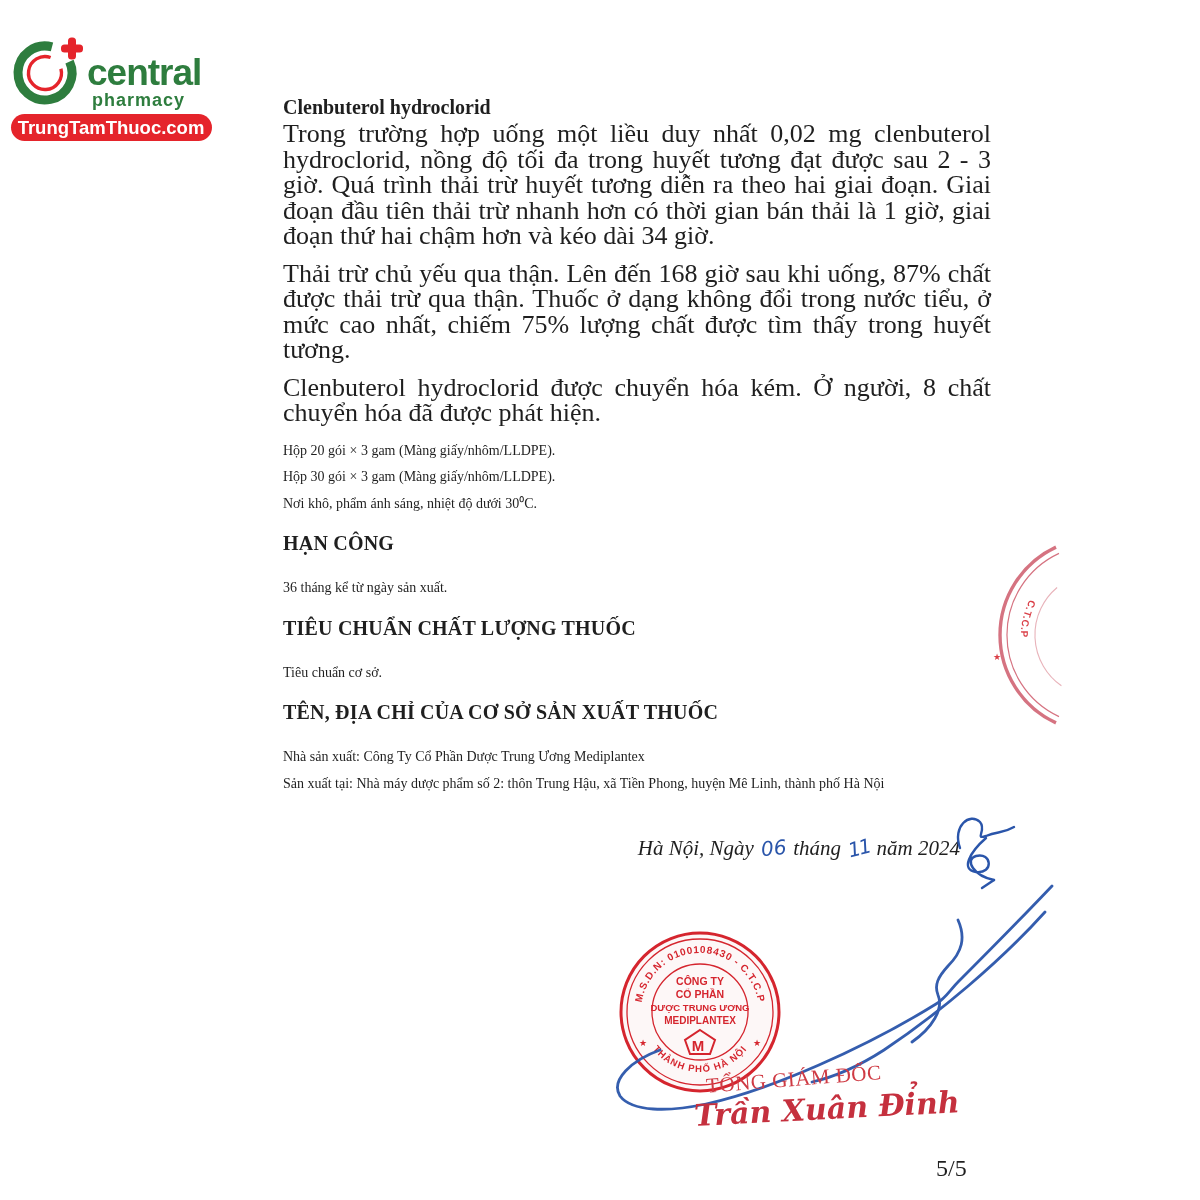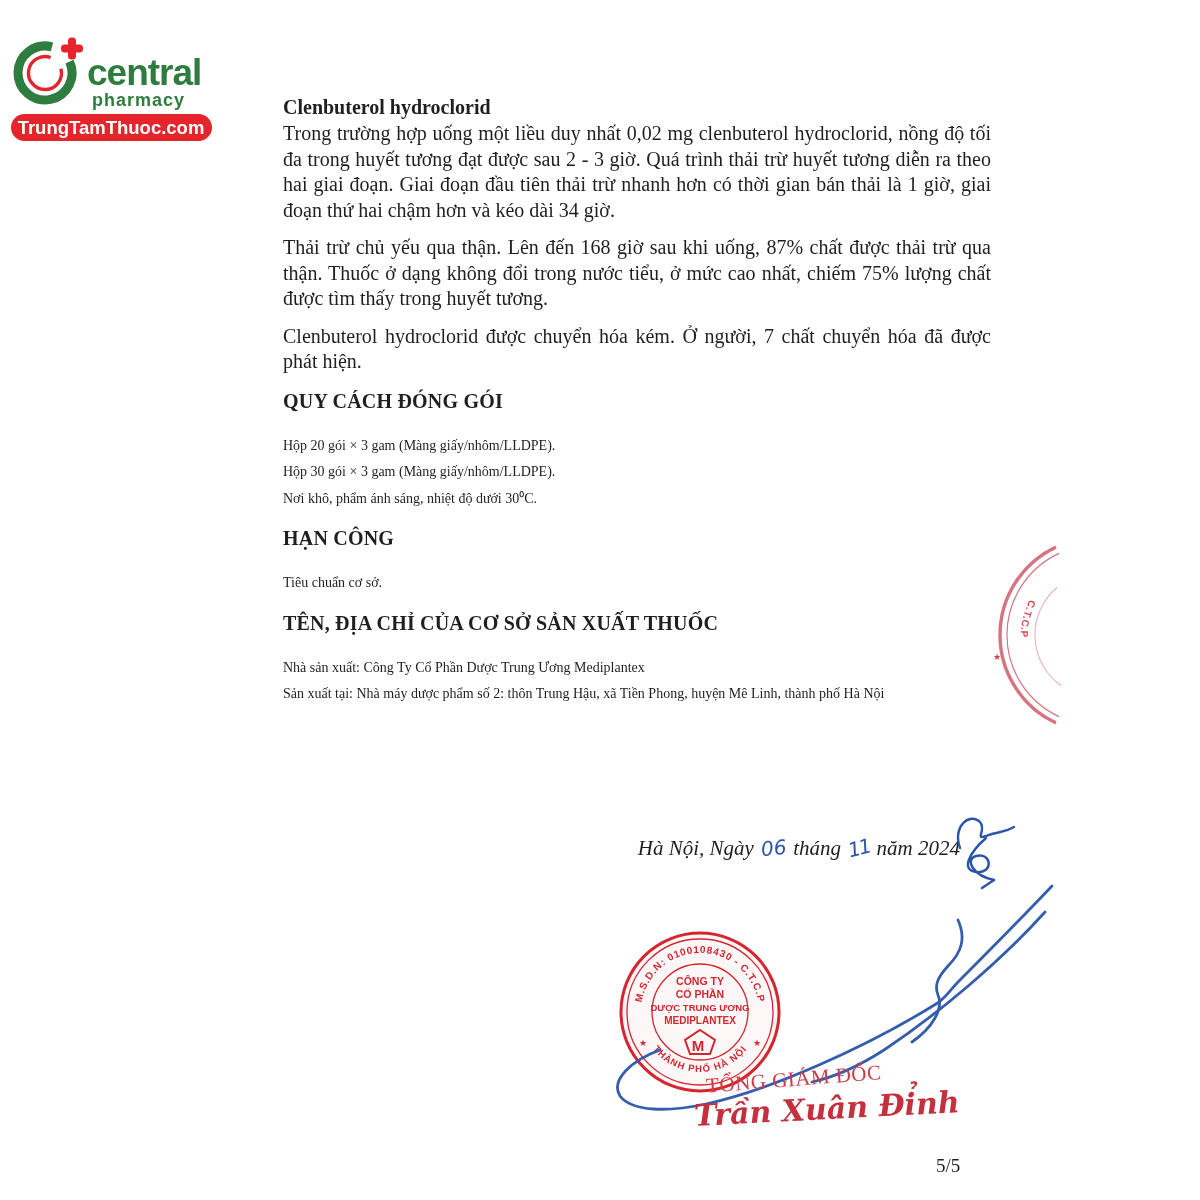--- a/index.html
+++ b/index.html
@@ -12,7 +12,7 @@
   
   .content { position:absolute; left:283px; top:52px; width:708px;margin-top:43px; }
   .doc-title { font-weight:bold; font-size:20px; line-height:25px; margin-bottom:1px; }
-  .content p { font-size:20px; line-height:25.5px; text-align:justify; margin:0 0 12px 0;font-family:Liberation Serif, serif; }
+  .content p { font-size:26px; line-height:25.5px; text-align:justify; margin:0 0 12px 0;font-family:Liberation Serif, serif; }
   .content h2 { font-size:20px; font-weight:bold; letter-spacing:.2px; margin:14px 0 19px 0; line-height:25px; }
   .content .line { font-size:14px; line-height:26.5px; }
 

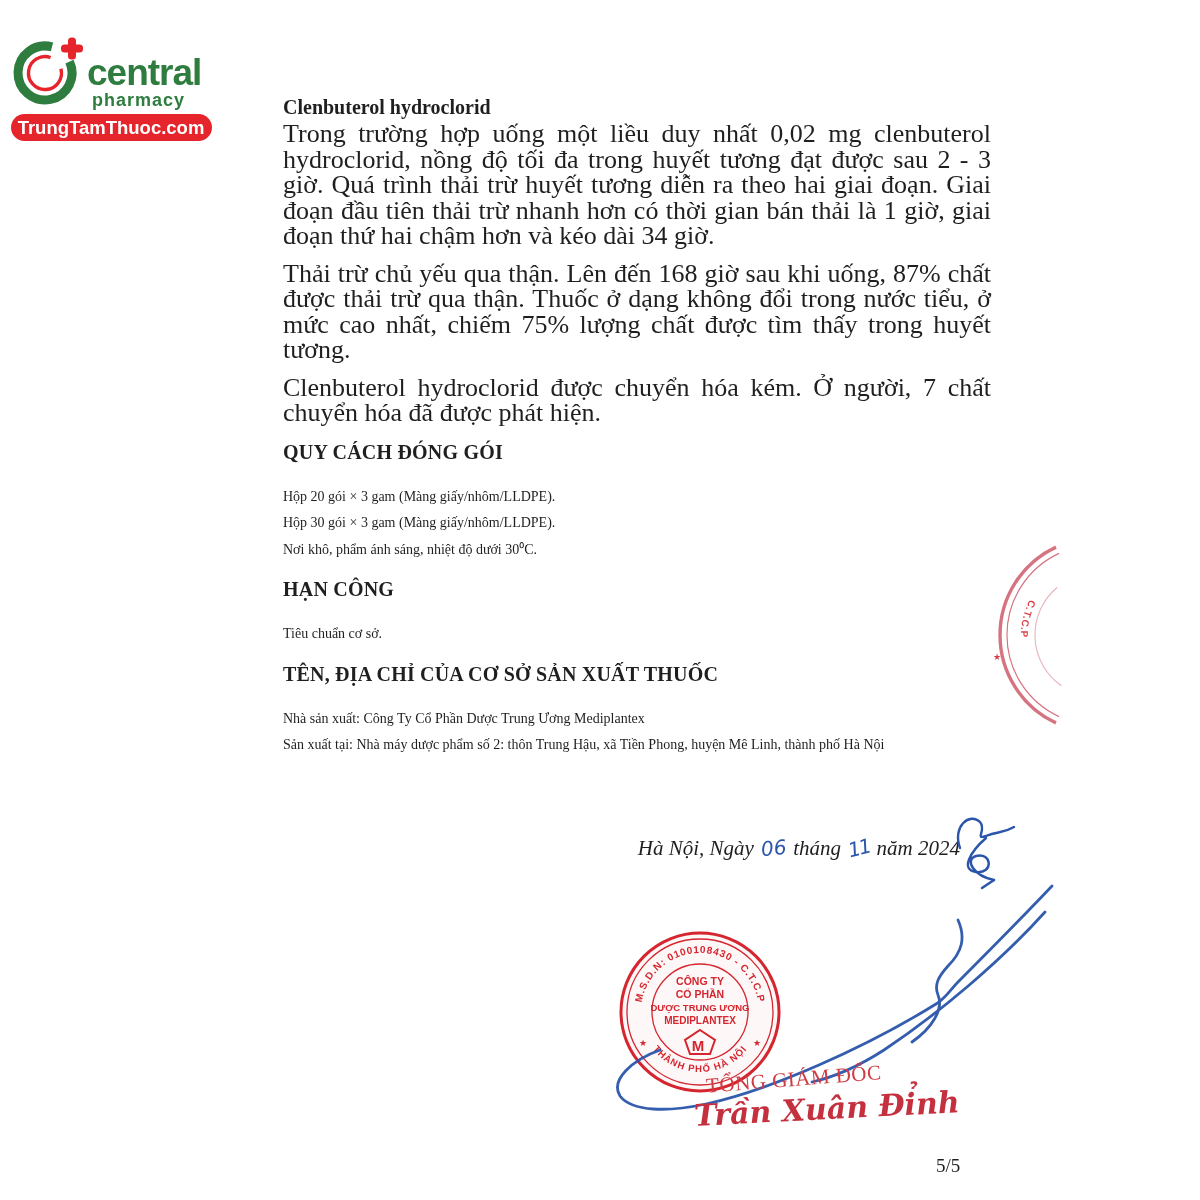--- a/index.html
+++ b/index.html
@@ -65,7 +65,7 @@
   <div class="doc-title">Clenbuterol hydroclorid</div>
   <p>Trong trường hợp uống một liều duy nhất 0,02 mg clenbuterol hydroclorid, nồng độ tối đa trong huyết tương đạt được sau 2 - 3 giờ. Quá trình thải trừ huyết tương diễn ra theo hai giai đoạn. Giai đoạn đầu tiên thải trừ nhanh hơn có thời gian bán thải là 1 giờ, giai đoạn thứ hai chậm hơn và kéo dài 34 giờ.</p>
   <p>Thải trừ chủ yếu qua thận. Lên đến 168 giờ sau khi uống, 87% chất được thải trừ qua thận. Thuốc ở dạng không đổi trong nước tiểu, ở mức cao nhất, chiếm 75% lượng chất được tìm thấy trong huyết tương.</p>
-  <p>Clenbuterol hydroclorid được chuyển hóa kém. Ở người, 7 chất chuyển hóa đã được phát hiện.</p>
+  <p>Clenbuterol hydroclorid được chuyển hóa kém. Ở người, 8 chất chuyển hóa đã được phát hiện.</p>
 
   <h2>QUY CÁCH ĐÓNG GÓI</h2>
   <div class="line">Hộp 20 gói × 3 gam (Màng giấy/nhôm/LLDPE).</div>

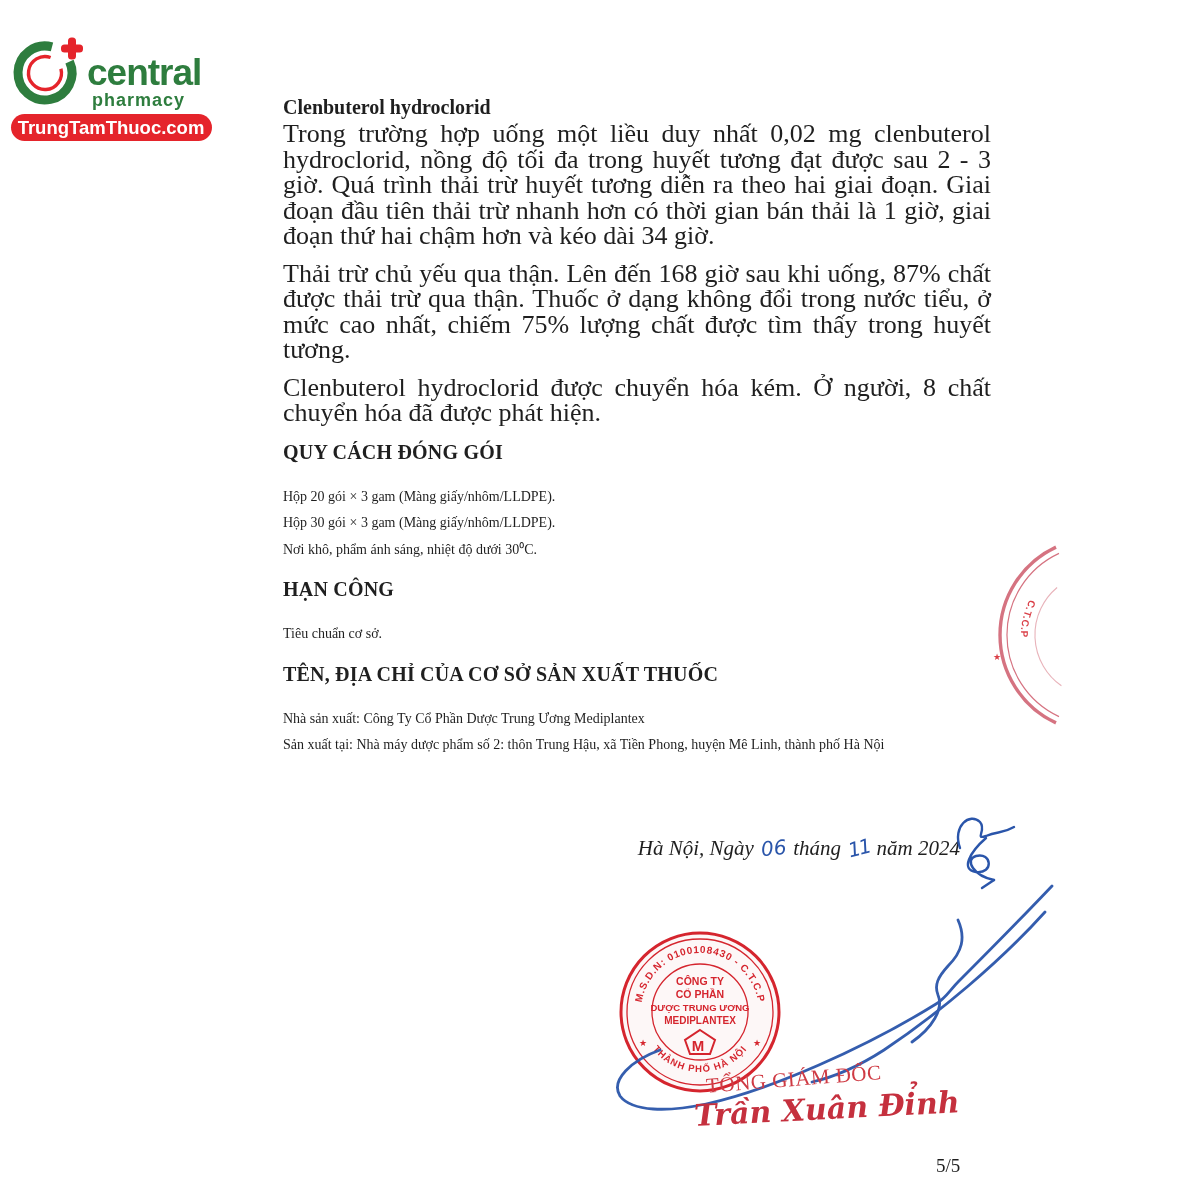--- a/index.html
+++ b/index.html
@@ -67,7 +67,6 @@
   <p>Thải trừ chủ yếu qua thận. Lên đến 168 giờ sau khi uống, 87% chất được thải trừ qua thận. Thuốc ở dạng không đổi trong nước tiểu, ở mức cao nhất, chiếm 75% lượng chất được tìm thấy trong huyết tương.</p>
   <p>Clenbuterol hydroclorid được chuyển hóa kém. Ở người, 8 chất chuyển hóa đã được phát hiện.</p>
 
-  <h2>QUY CÁCH ĐÓNG GÓI</h2>
   <div class="line">Hộp 20 gói × 3 gam (Màng giấy/nhôm/LLDPE).</div>
   <div class="line">Hộp 30 gói × 3 gam (Màng giấy/nhôm/LLDPE).</div>
 

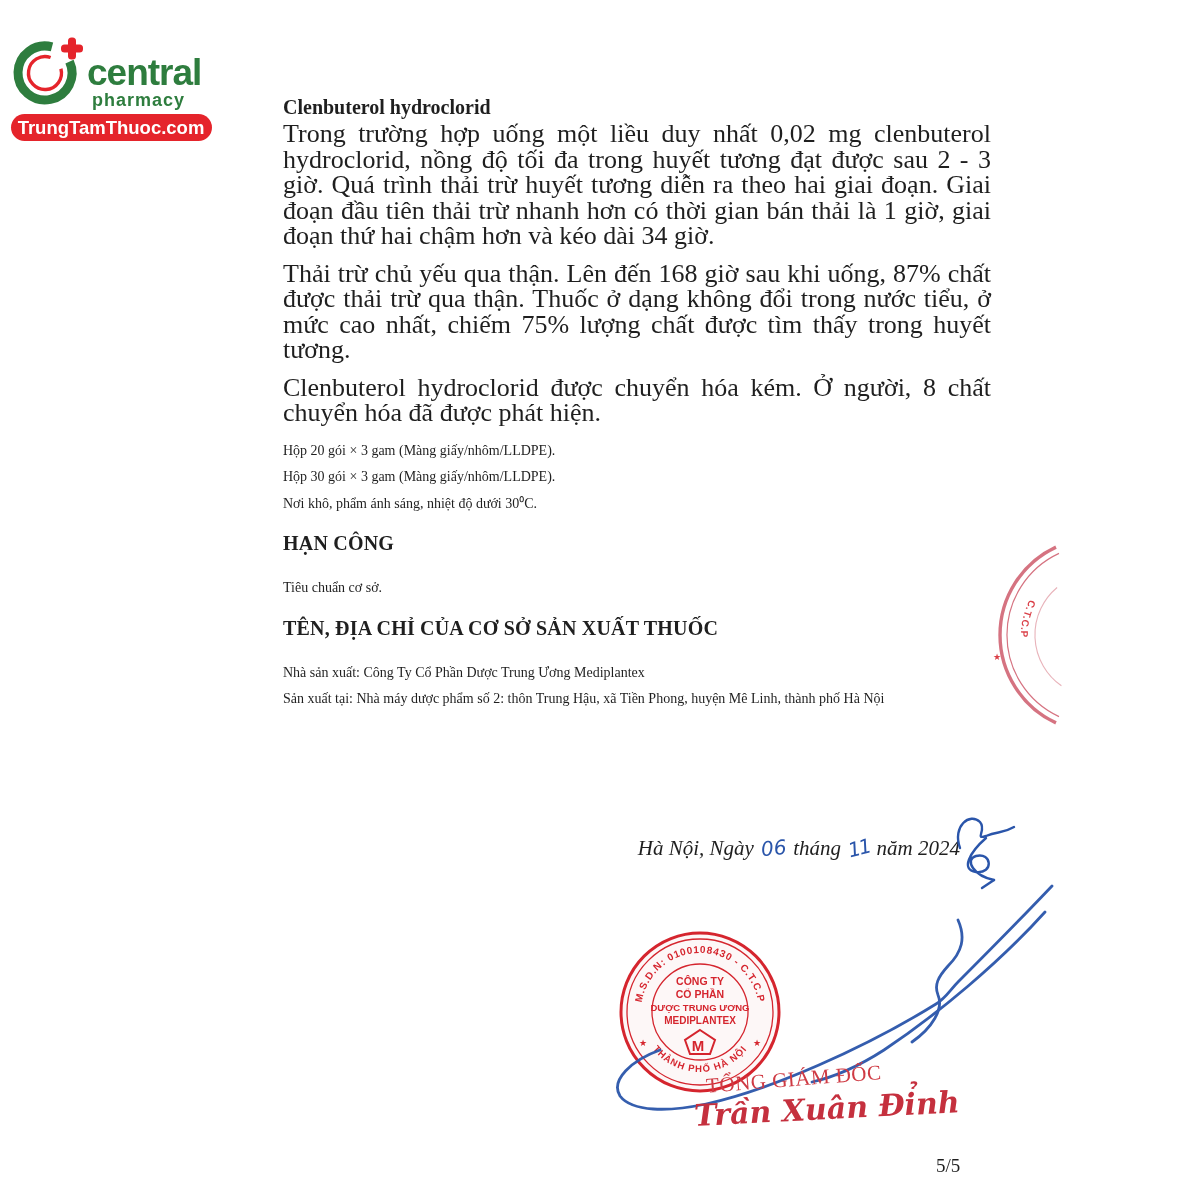--- a/index.html
+++ b/index.html
@@ -73,6 +73,7 @@
   <div class="line">Nơi khô, phẩm ánh sáng, nhiệt độ dưới 30⁰C.</div>
 
   <h2>HẠN CÔNG</h2>
+  <div class="line">36 tháng kể từ ngày sản xuất.</div>
 
   <div class="line">Tiêu chuẩn cơ sở.</div>
 

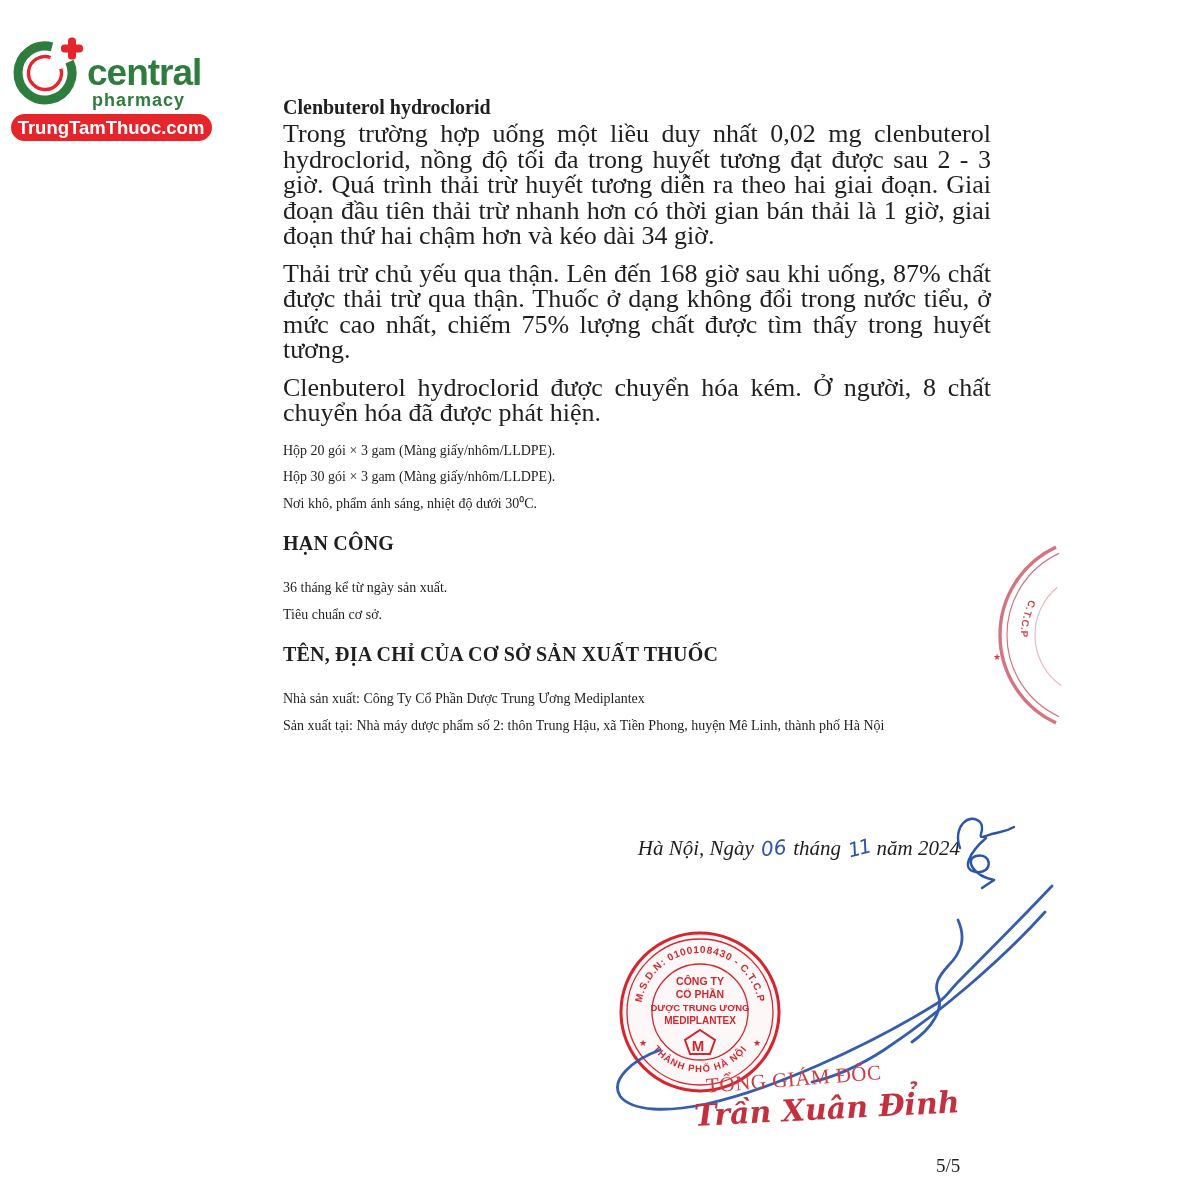--- a/index.html
+++ b/index.html
@@ -75,6 +75,7 @@
   <h2>HẠN CÔNG</h2>
   <div class="line">36 tháng kể từ ngày sản xuất.</div>
 
+  <h2>TIÊU CHUẨN CHẤT LƯỢNG THUỐC</h2>
   <div class="line">Tiêu chuẩn cơ sở.</div>
 
   <h2>TÊN, ĐỊA CHỈ CỦA CƠ SỞ SẢN XUẤT THUỐC</h2>

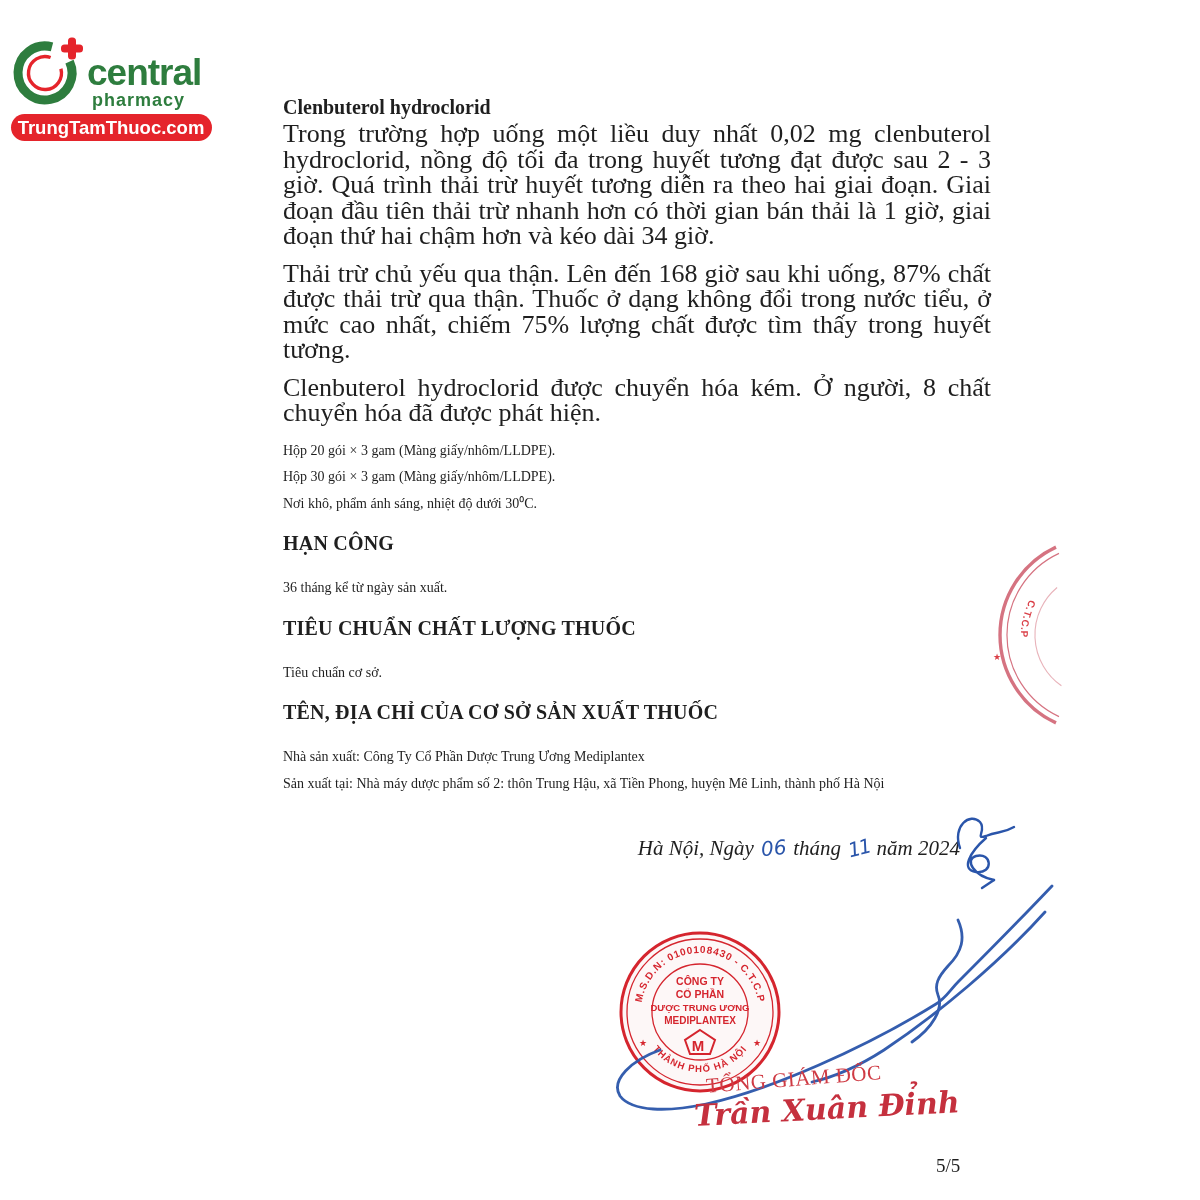--- a/index.html
+++ b/index.html
@@ -39,7 +39,7 @@
     font-size:30px; font-style:italic; font-weight:bold; font-family:"DejaVu Serif", serif;
     transform:rotate(-3deg); white-space:nowrap; }
 
-  .pagenum { position:absolute; left:936px; top:1155px; font-size:19px; }
+  .pagenum { position:absolute; left:936px; top:1155px; font-size:24px; }
 </style>
 </head>
 <body>

